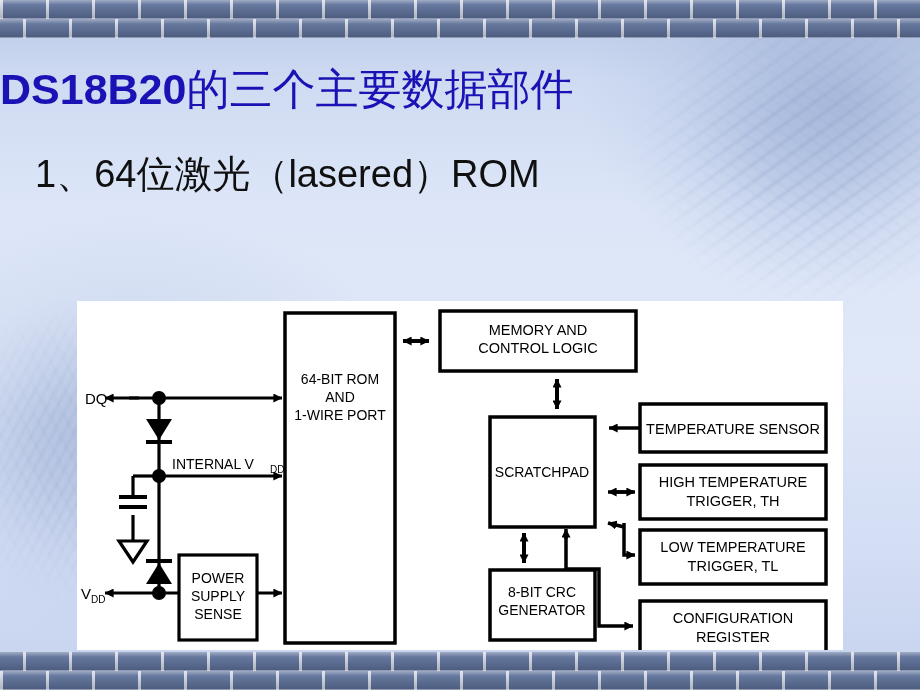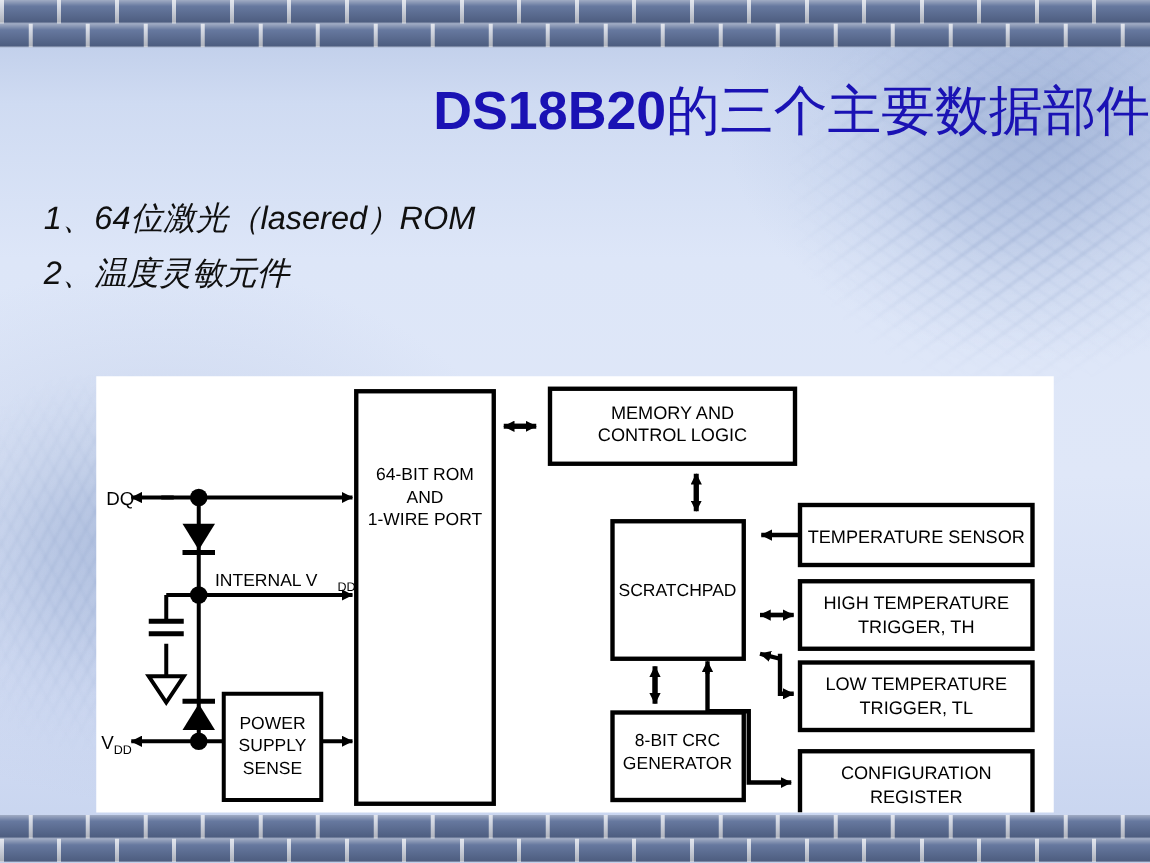--- a/index.html
+++ b/index.html
@@ -56,7 +56,7 @@
 
   
   #title{
-    position:absolute;left:0;top:64px;width:920px;text-align:right;
+    position:absolute;left:0;top:64px;width:920px;text-align:left;
     font-size:43px;line-height:50px;letter-spacing:0px;color:#1a12b4;
     white-space:nowrap;
   }

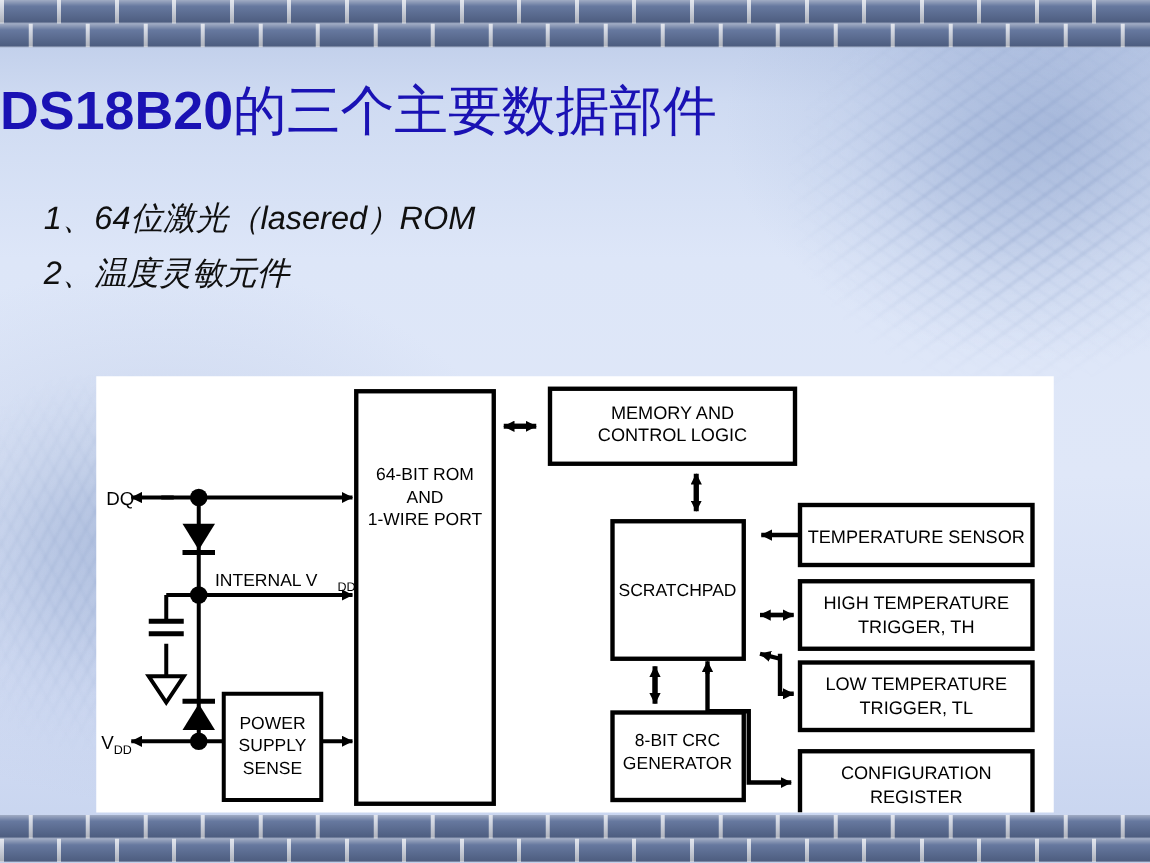--- a/index.html
+++ b/index.html
@@ -64,7 +64,7 @@
 
   
   #bullets{position:absolute;left:35px;top:152px;width:700px;color:#101010;}
-  .bullet{font-size:26px;line-height:44px;white-space:nowrap;font-style:italic;}
+  .bullet{font-size:38px;line-height:44px;white-space:nowrap;}
 
   
   #diagram{

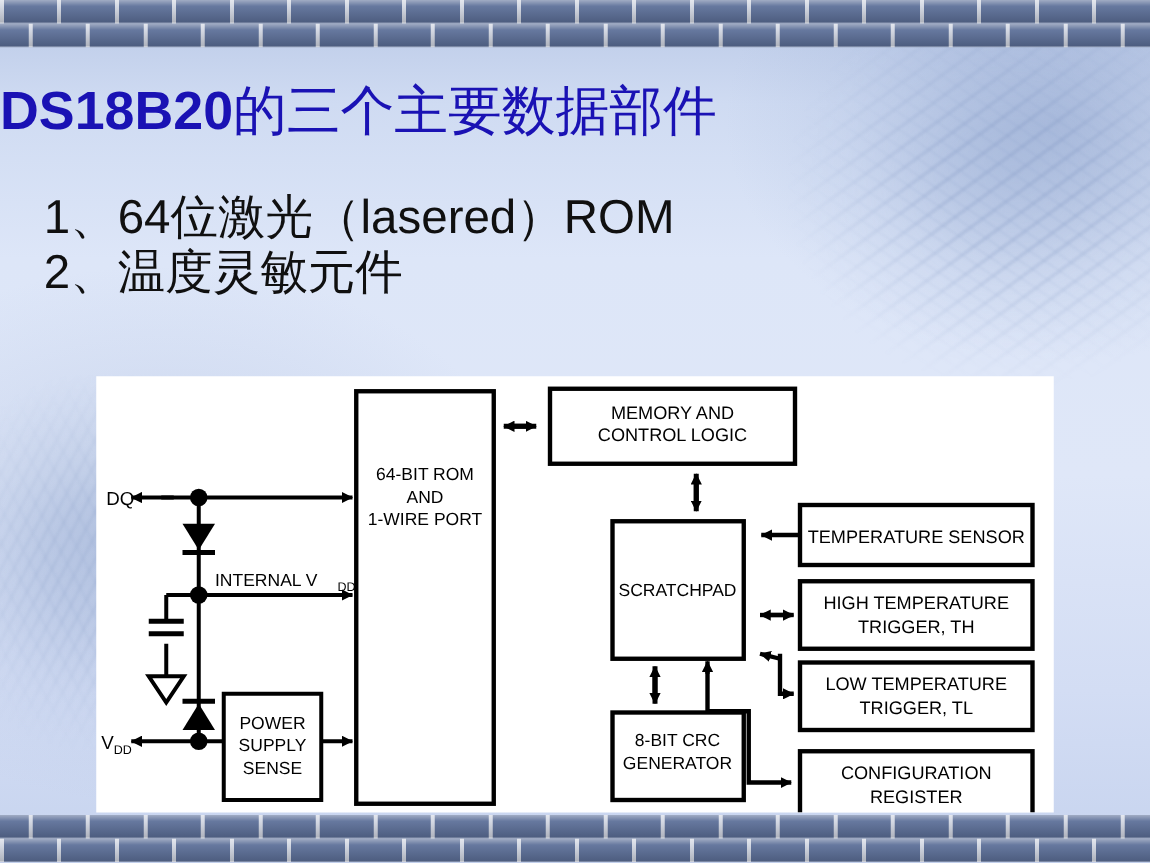--- a/index.html
+++ b/index.html
@@ -92,7 +92,6 @@
 
   <div id="bullets">
     <div class="bullet">1、64位激光（lasered）ROM</div>
-    <div class="bullet">2、温度灵敏元件</div>
   </div>
 
   <div id="diagram">

